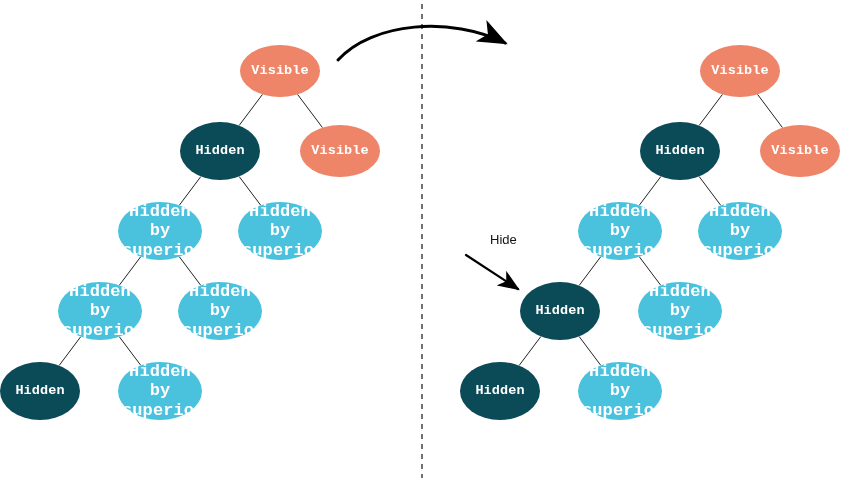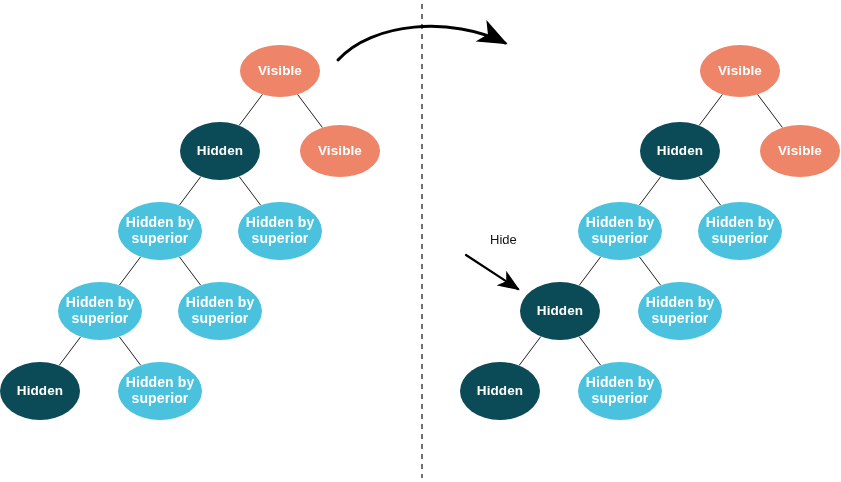--- a/index.html
+++ b/index.html
@@ -44,6 +44,7 @@
     width: 100%;
     padding: 0 4px;
     box-sizing: border-box;
+    font-family: Liberation Mono, monospace;
   }
   .node.one-line { font-size: 13.5px; }
   .node.two-line { font-size: 14px; }

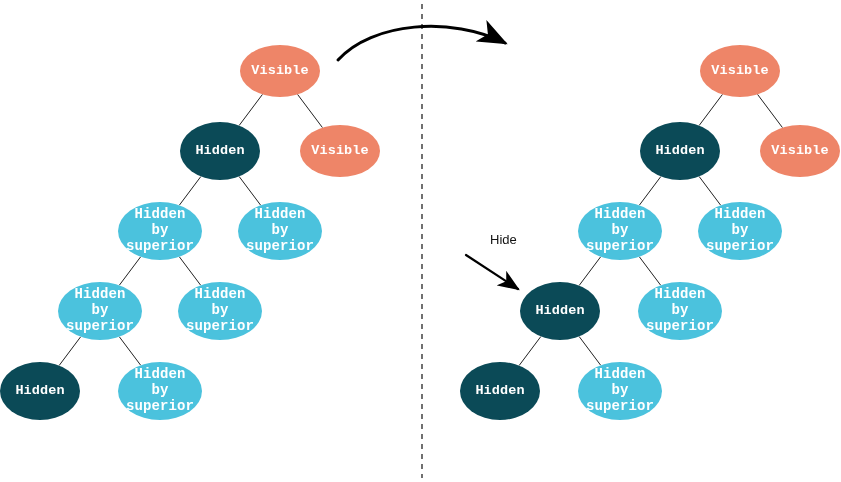--- a/index.html
+++ b/index.html
@@ -47,7 +47,7 @@
     font-family: Liberation Mono, monospace;
   }
   .node.one-line { font-size: 13.5px; }
-  .node.two-line { font-size: 14px; }
+  .node.two-line { font-size: 17px; }
 
   .annot {
     position: absolute;

